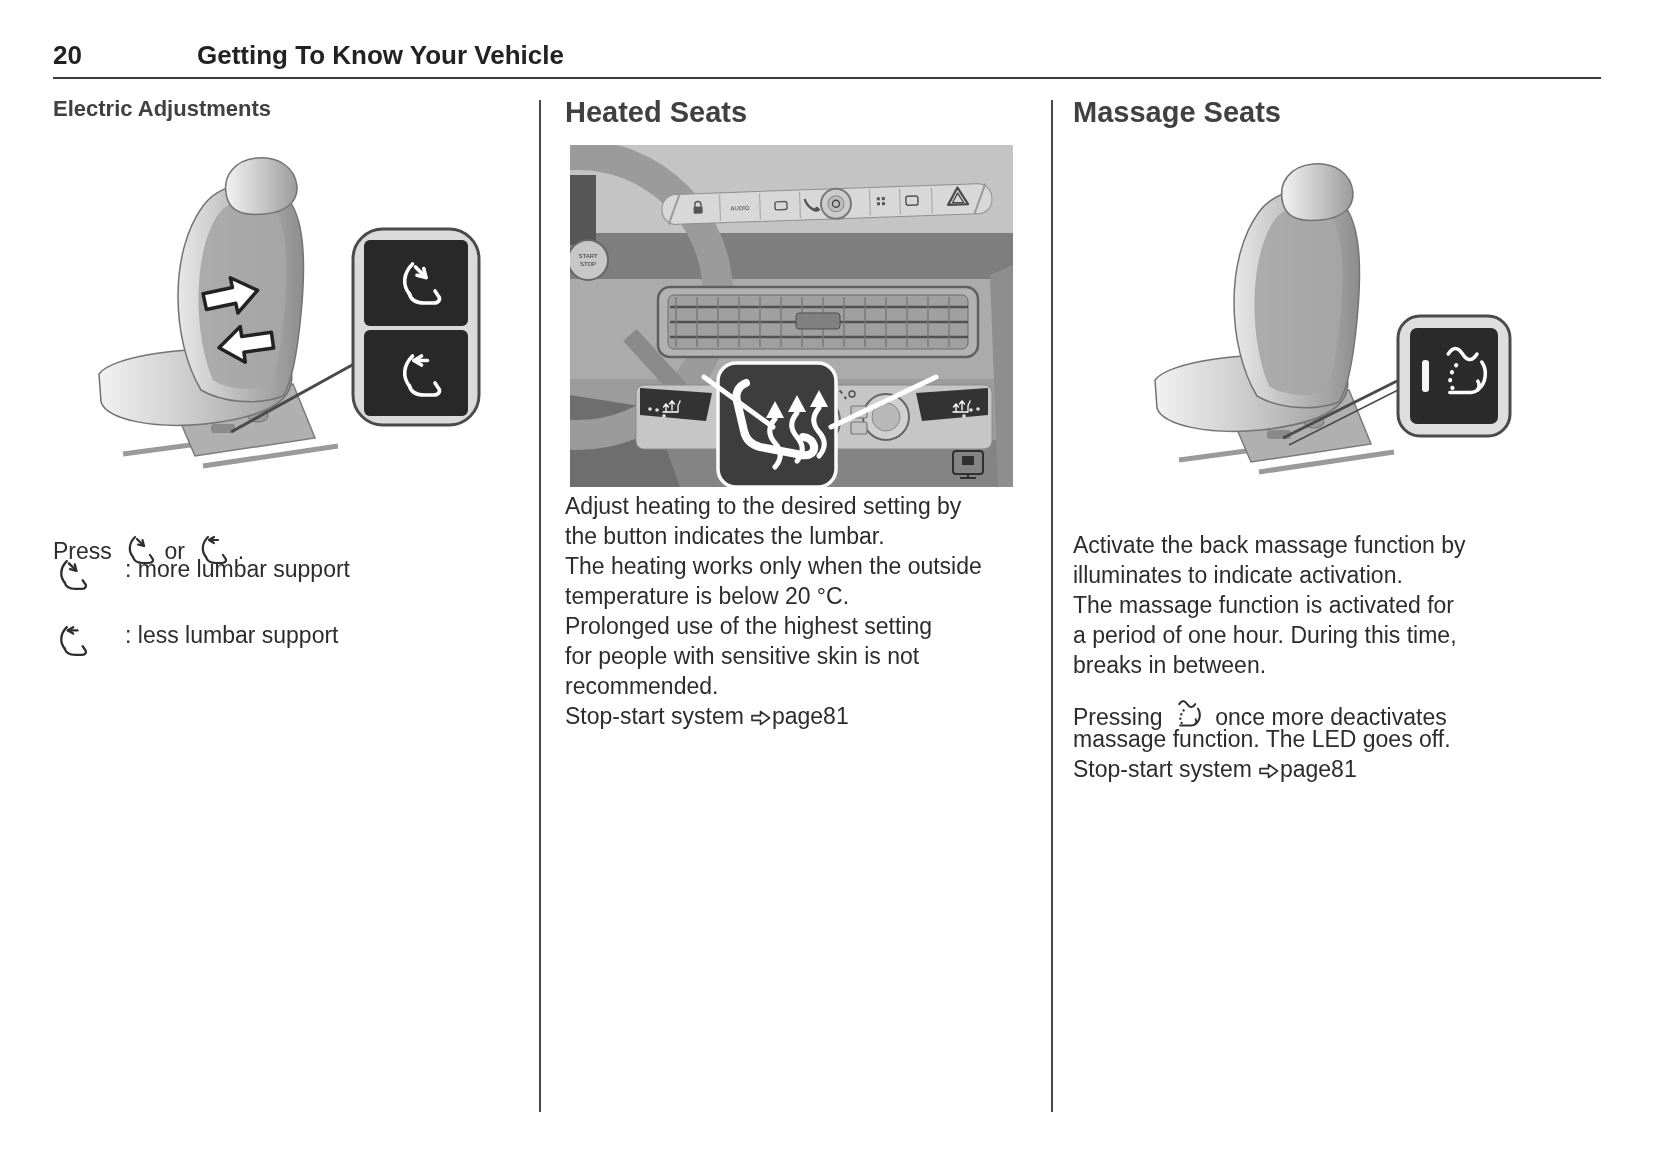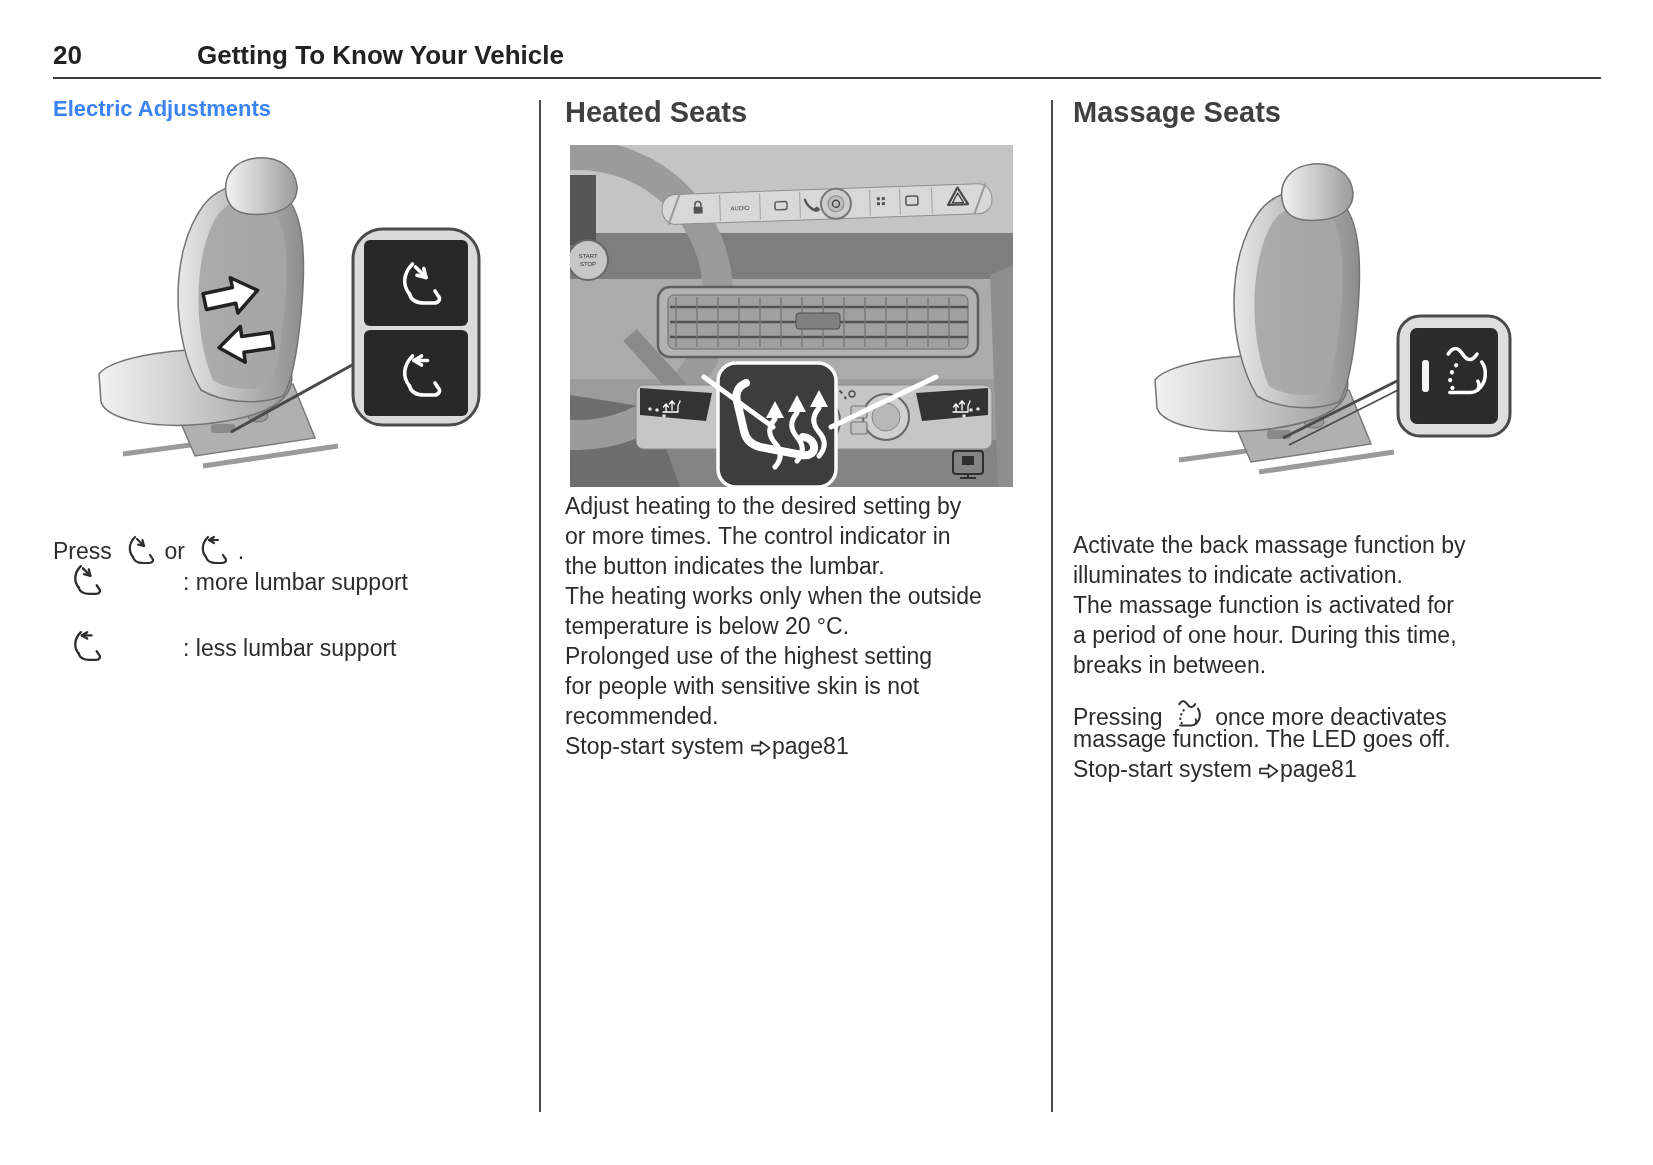--- a/index.html
+++ b/index.html
@@ -14,7 +14,7 @@
   .col{position:absolute;top:96px;width:470px;}
   .c1{left:53px;} .c2{left:565px;} .c3{left:1073px;}
   h2{margin:0;font-size:29px;font-weight:bold;color:#404040;}
-  h3{margin:0;font-size:22px;font-weight:bold;color:#3b82f6;}
+  h3{margin:0;font-size:22px;font-weight:bold;color:#404040;}
   .fig{position:absolute;}
   .f1{top:38px;left:0;} .f2{top:49px;left:5px;} .f3{top:42px;left:0;}
   .lines{position:absolute;left:0;}

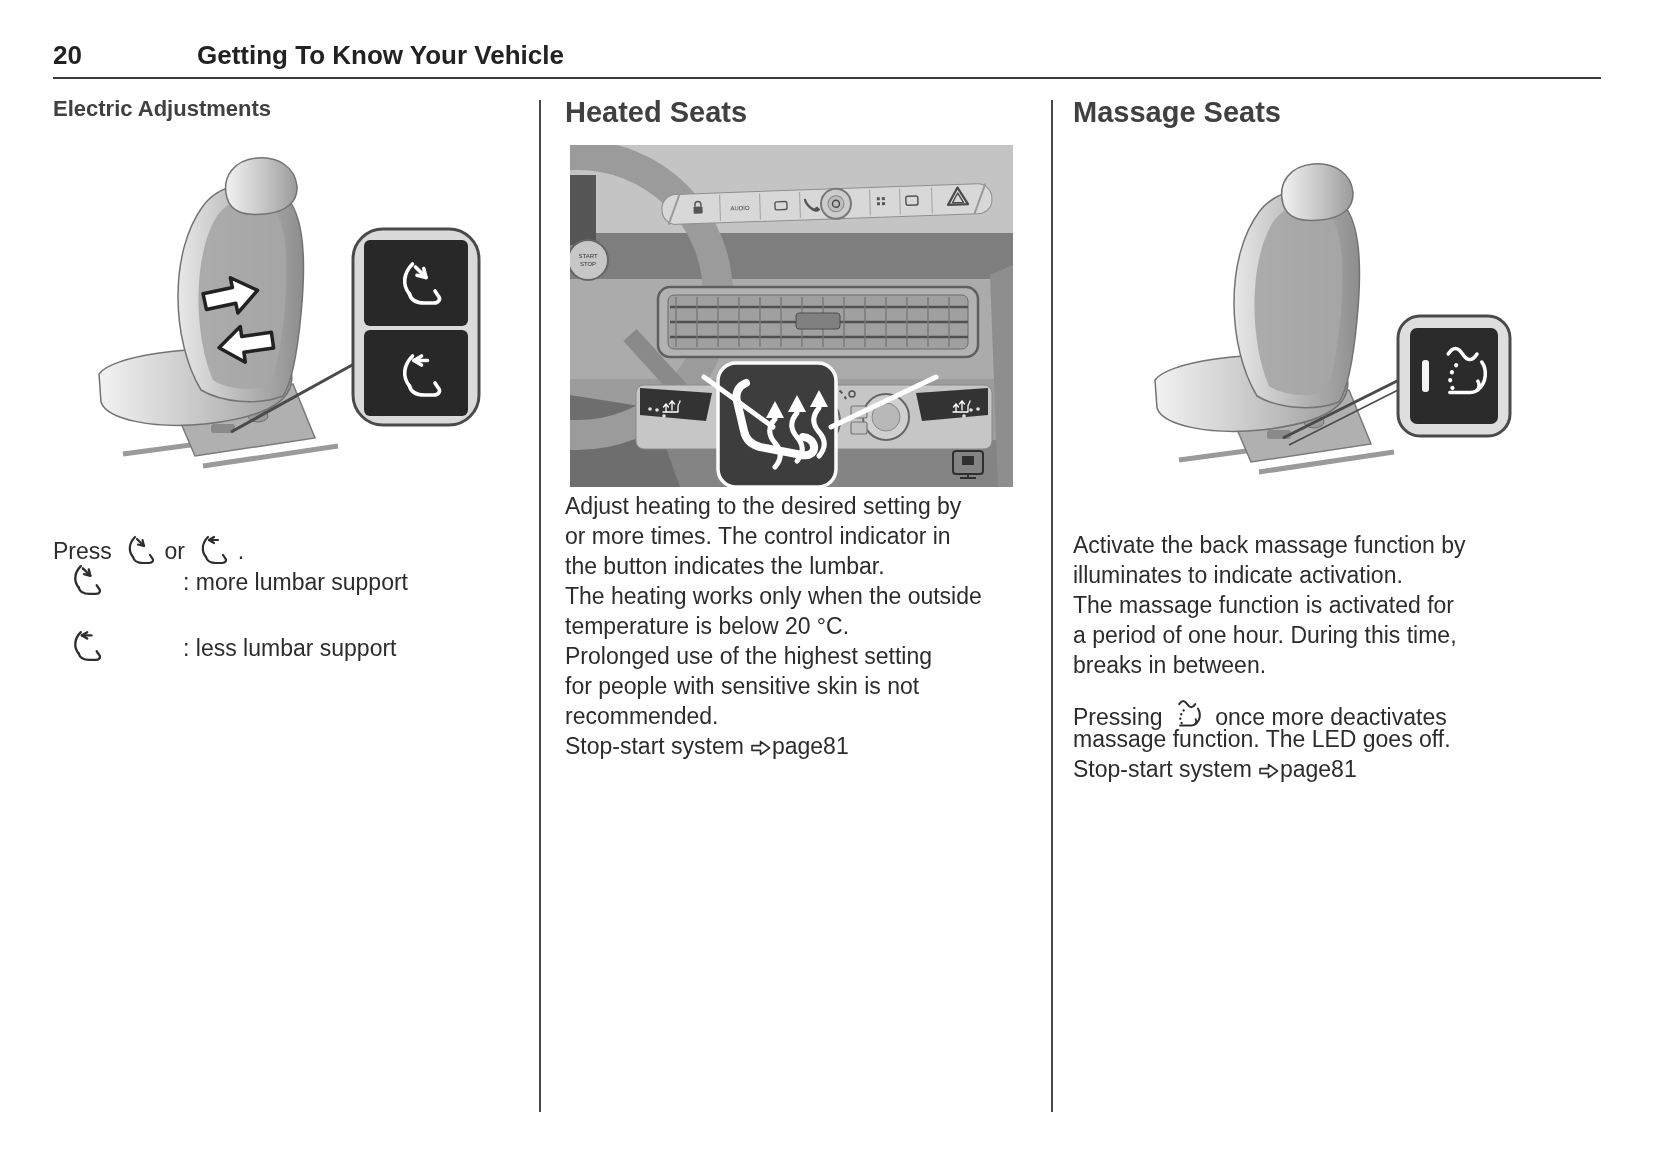--- a/index.html
+++ b/index.html
@@ -278,7 +278,6 @@
 
     <div class="lines l2">
       <div class="line"><span>Adjust heating to the desired setting by</span></div>
-      <div class="line"><span>or more times. The control indicator in</span></div>
       <div class="line"><span>the button indicates the lumbar.</span></div>
       <div class="line"><span>The heating works only when the outside</span></div>
       <div class="line"><span>temperature is below 20 °C.</span></div>

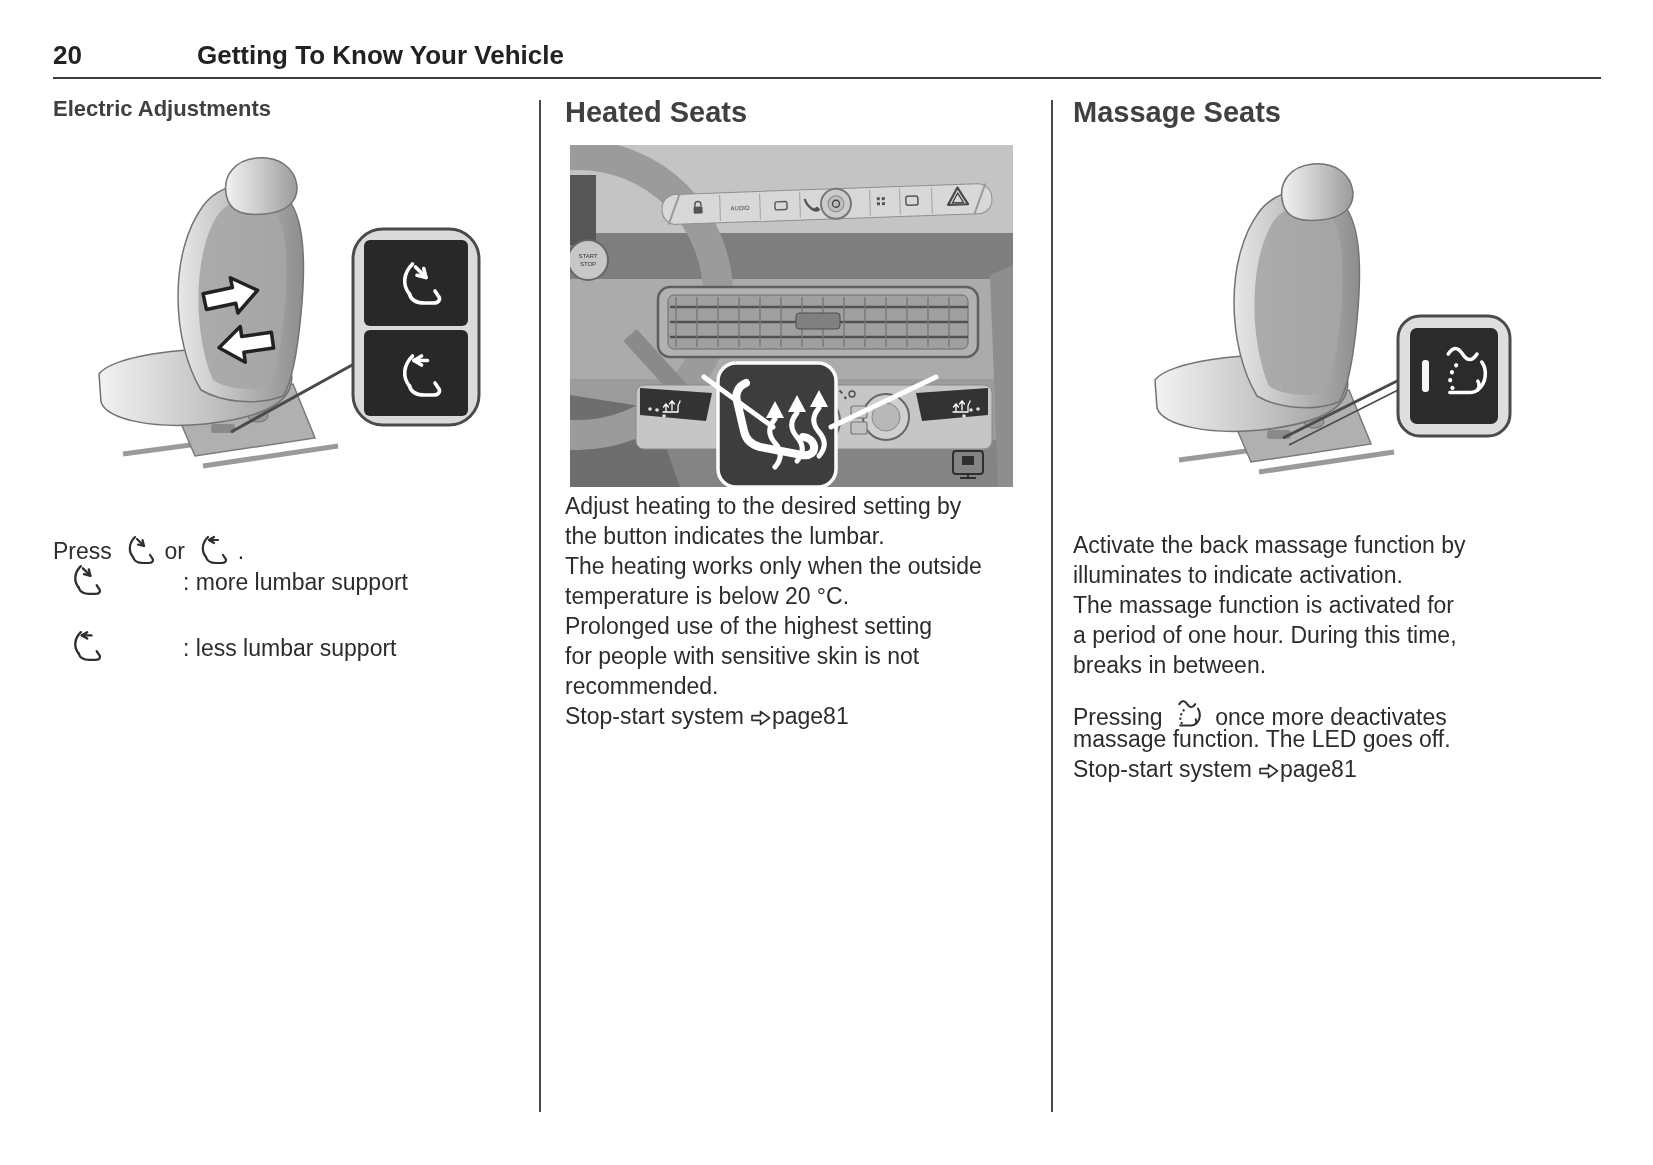--- a/index.html
+++ b/index.html
@@ -26,7 +26,7 @@
   .refarrow{display:inline-block;vertical-align:-2px;margin:0 1px 0 6px;}
   .press{position:absolute;top:414px;left:0;font-size:23px;line-height:34px;white-space:nowrap;}
   .press .ti{vertical-align:-8px;}
-  .defrow{position:absolute;left:14px;display:flex;align-items:center;height:52px;gap:44px;}
+  .defrow{position:absolute;left:0;display:flex;align-items:flex-start;height:52px;}
   .defrow .dicon{width:72px;flex:0 0 72px;}
   .dr1{top:460px;} .dr2{top:526px;}
   .defrow .dtext{font-size:23px;}

